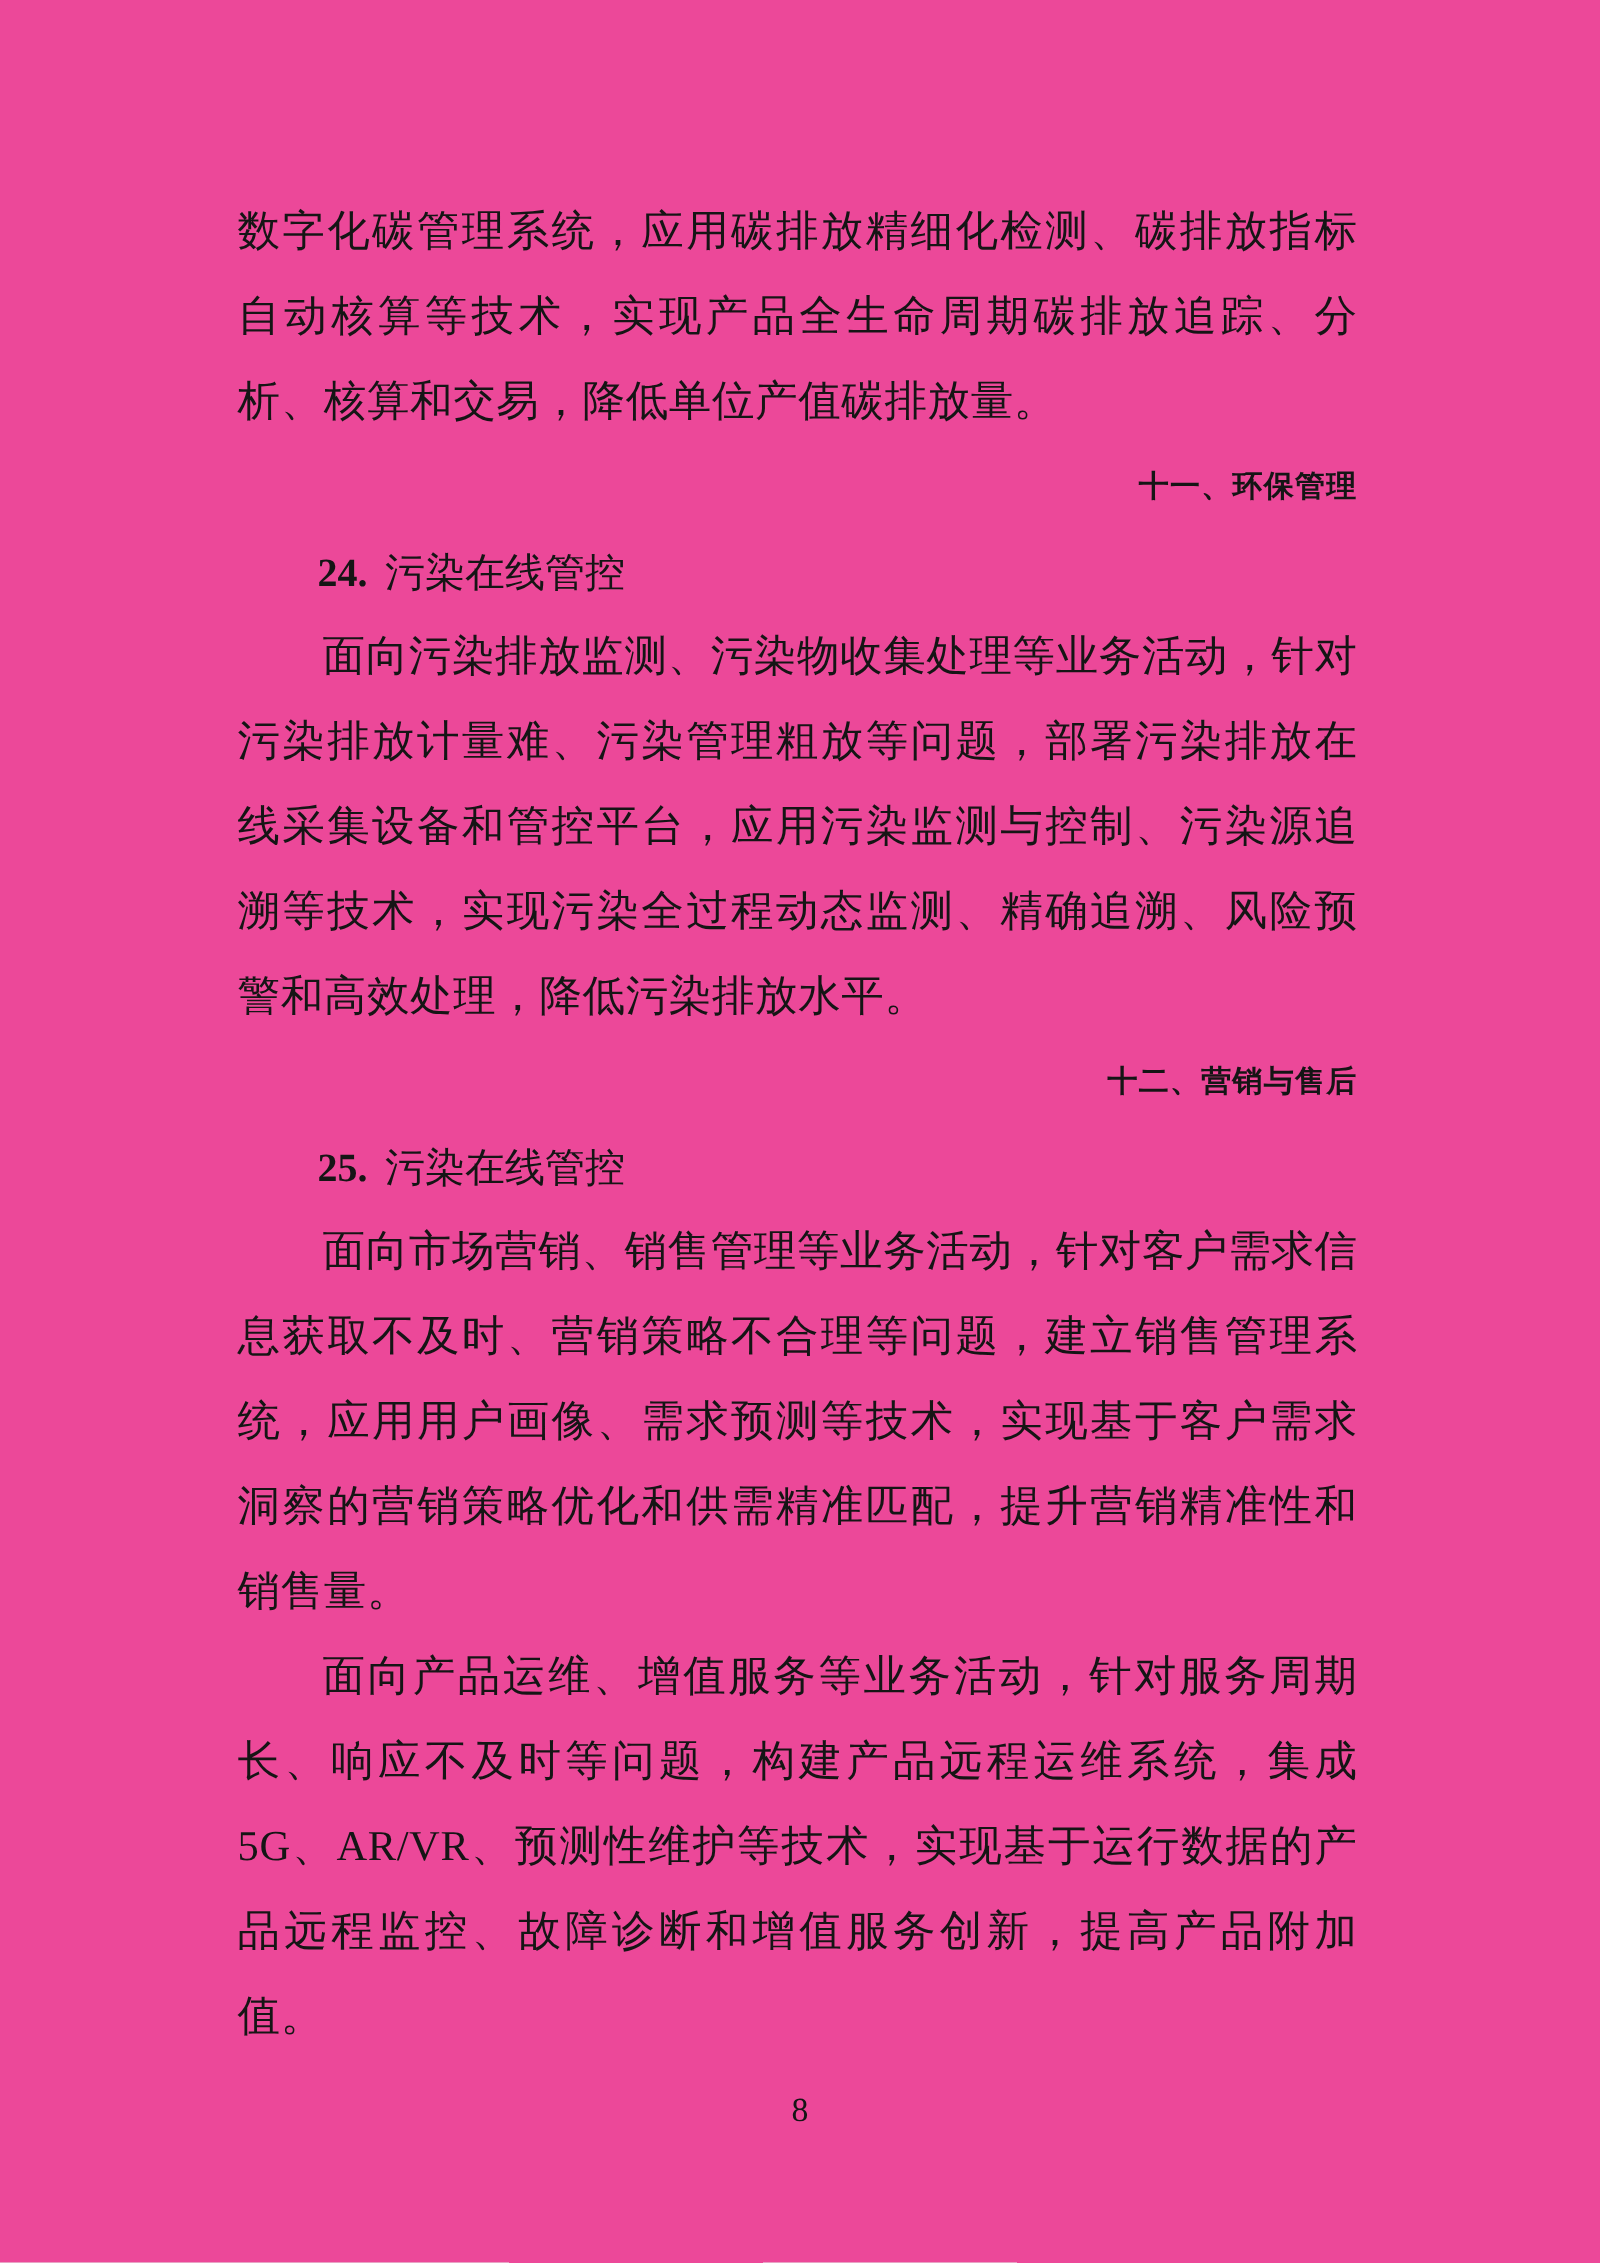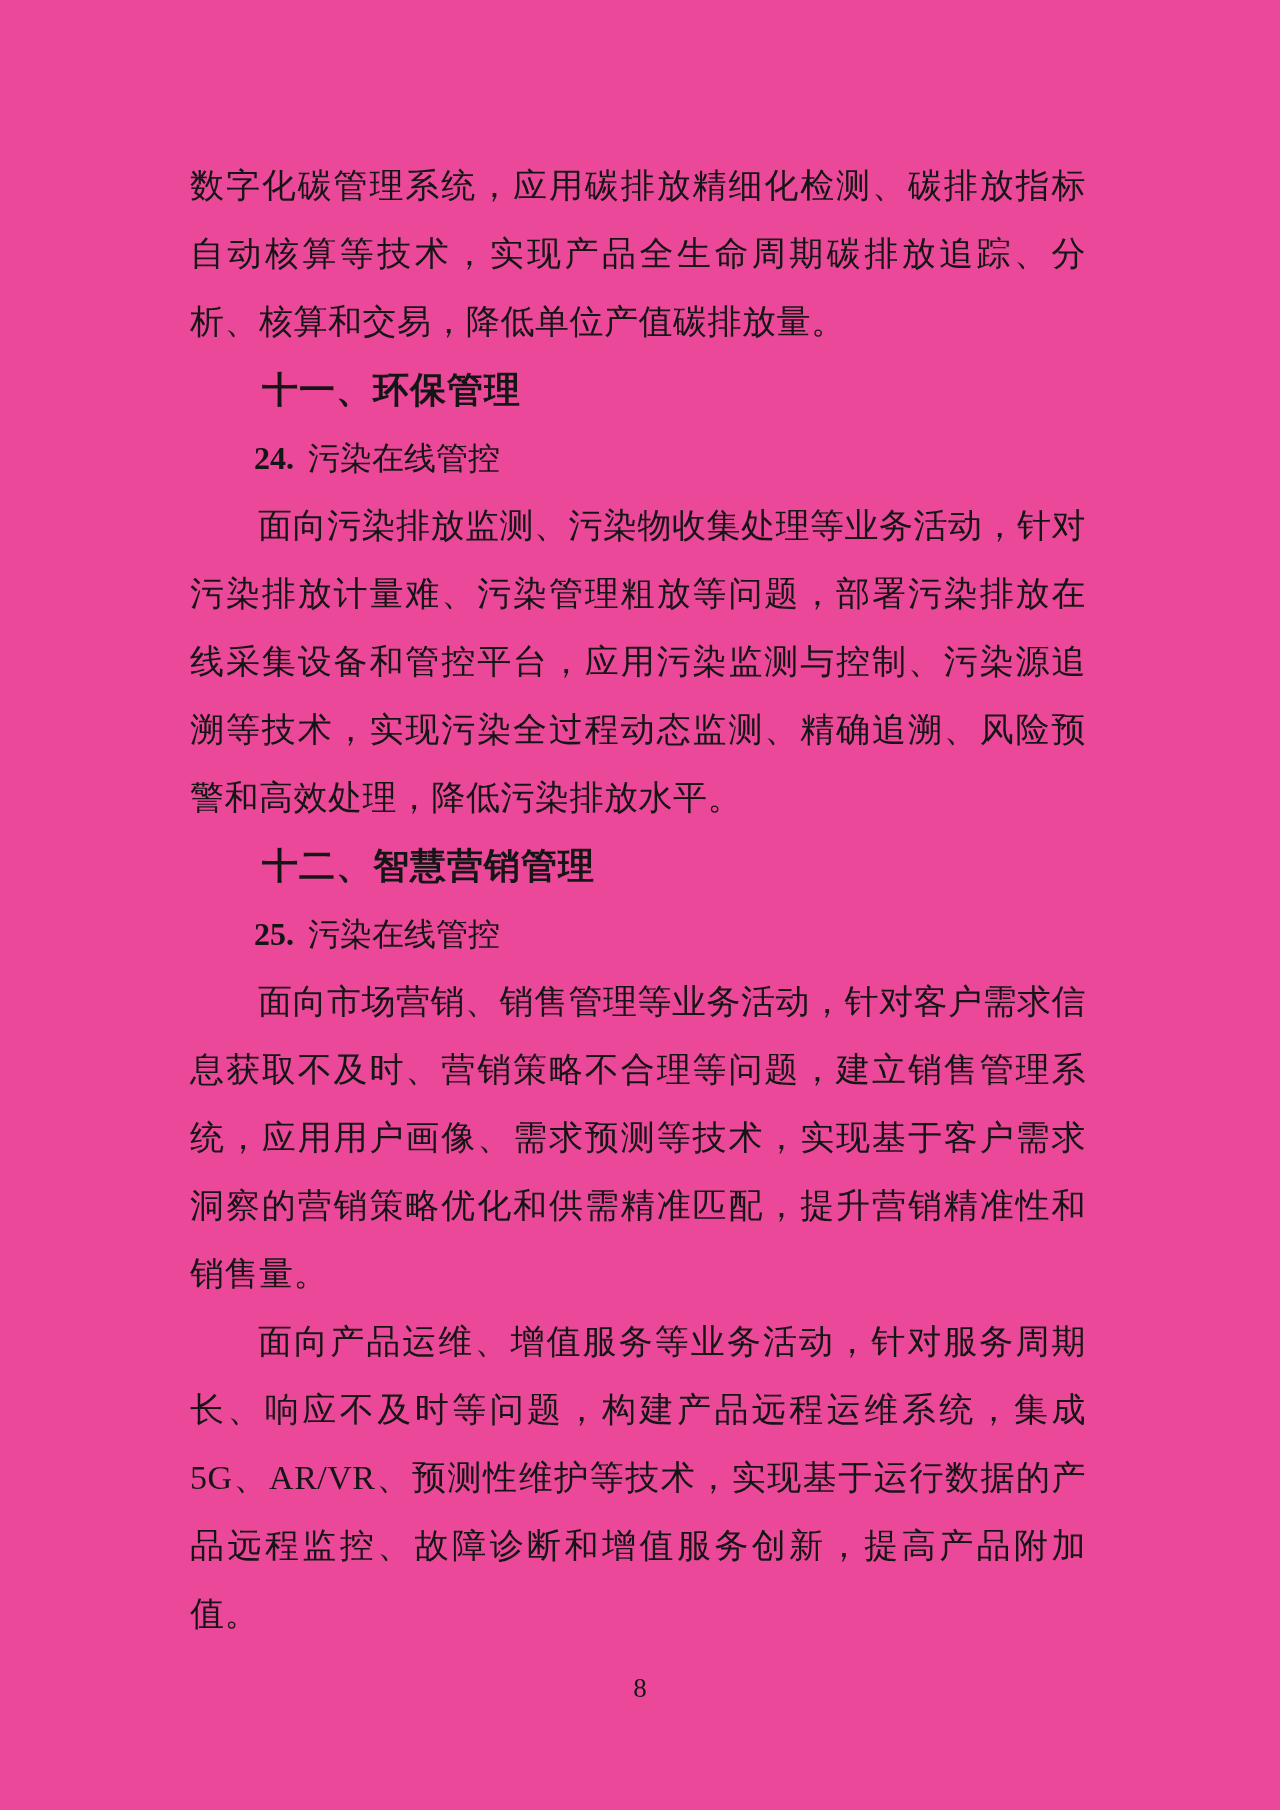--- a/index.html
+++ b/index.html
@@ -39,10 +39,11 @@
     margin: 0;
     font-family: Liberation Serif, serif;
     font-weight: bold;
-    font-size: 36px;
+    font-size: 24px;
     line-height: 68px;
     letter-spacing: 1px;
     text-indent: 2em;
+    text-align: right;
   }
   .item-heading {
     margin: 0;

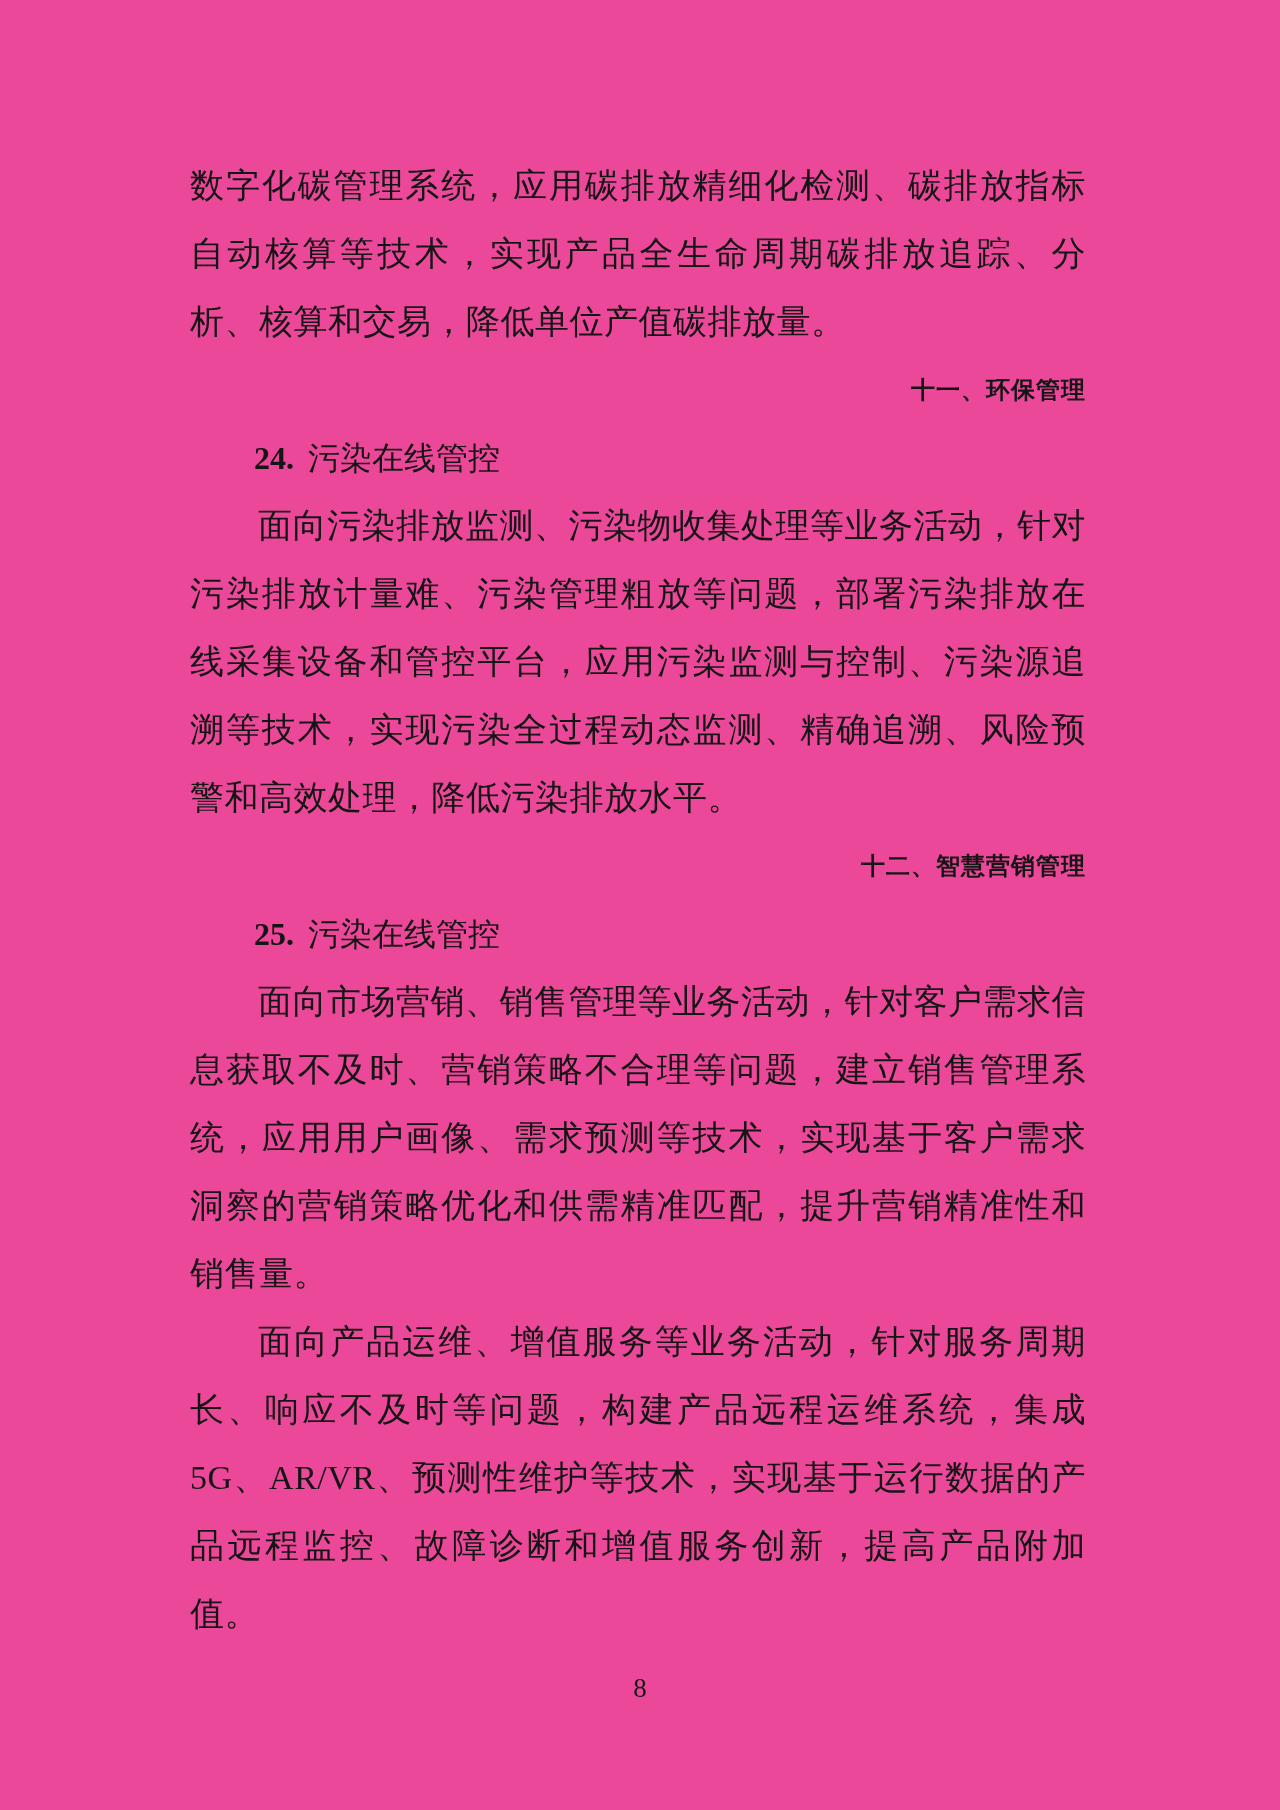--- a/index.html
+++ b/index.html
@@ -83,7 +83,7 @@
       <h2 class="section-heading">十一、环保管理</h2>
       <h3 class="item-heading"><span class="num">24.</span><span class="title">污染在线管控</span></h3>
       <p class="body-para indent">面向污染排放监测、污染物收集处理等业务活动，针对污染排放计量难、污染管理粗放等问题，部署污染排放在线采集设备和管控平台，应用污染监测与控制、污染源追溯等技术，实现污染全过程动态监测、精确追溯、风险预警和高效处理，降低污染排放水平。</p>
-      <h2 class="section-heading">十二、智慧营销管理</h2>
+      <h2 class="section-heading">十二、营销与售后</h2>
       <h3 class="item-heading"><span class="num">25.</span><span class="title">污染在线管控</span></h3>
       <p class="body-para indent">面向市场营销、销售管理等业务活动，针对客户需求信息获取不及时、营销策略不合理等问题，建立销售管理系统，应用用户画像、需求预测等技术，实现基于客户需求洞察的营销策略优化和供需精准匹配，提升营销精准性和销售量。</p>
       <p class="body-para indent">面向产品运维、增值服务等业务活动，针对服务周期长、响应不及时等问题，构建产品远程运维系统，集成 5G、AR/VR、预测性维护等技术，实现基于运行数据的产品远程监控、故障诊断和增值服务创新，提高产品附加值。</p>

